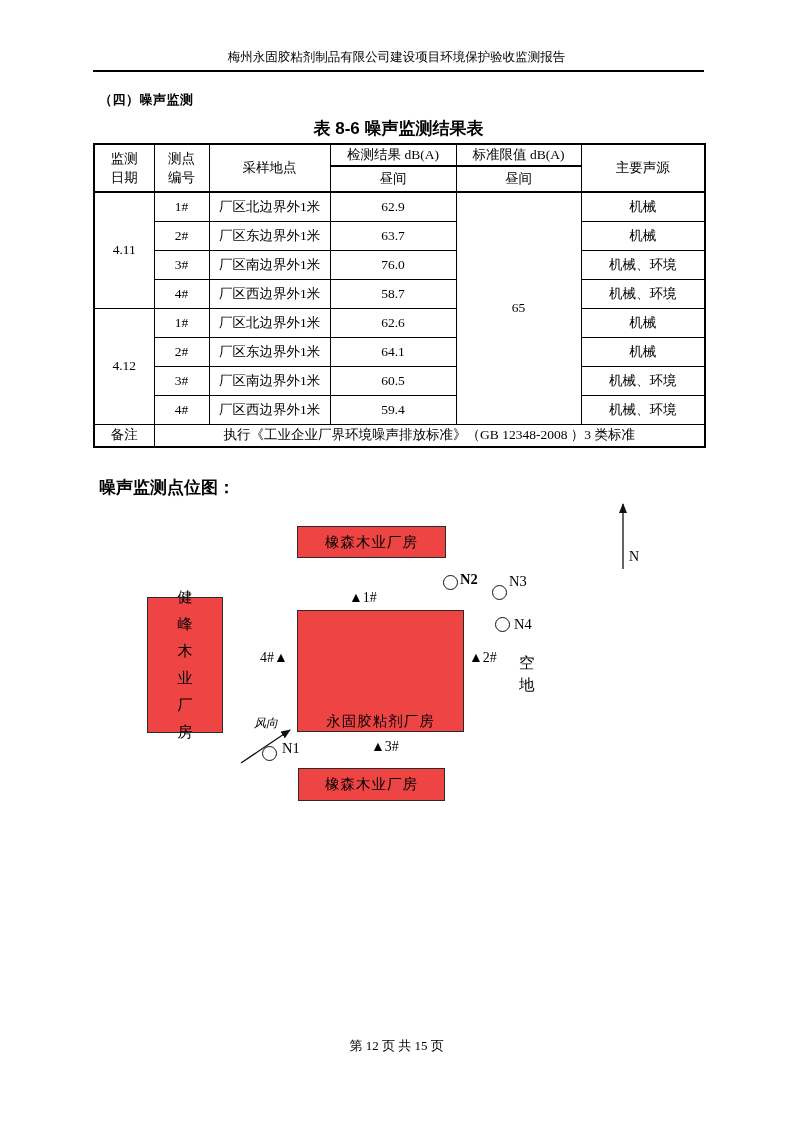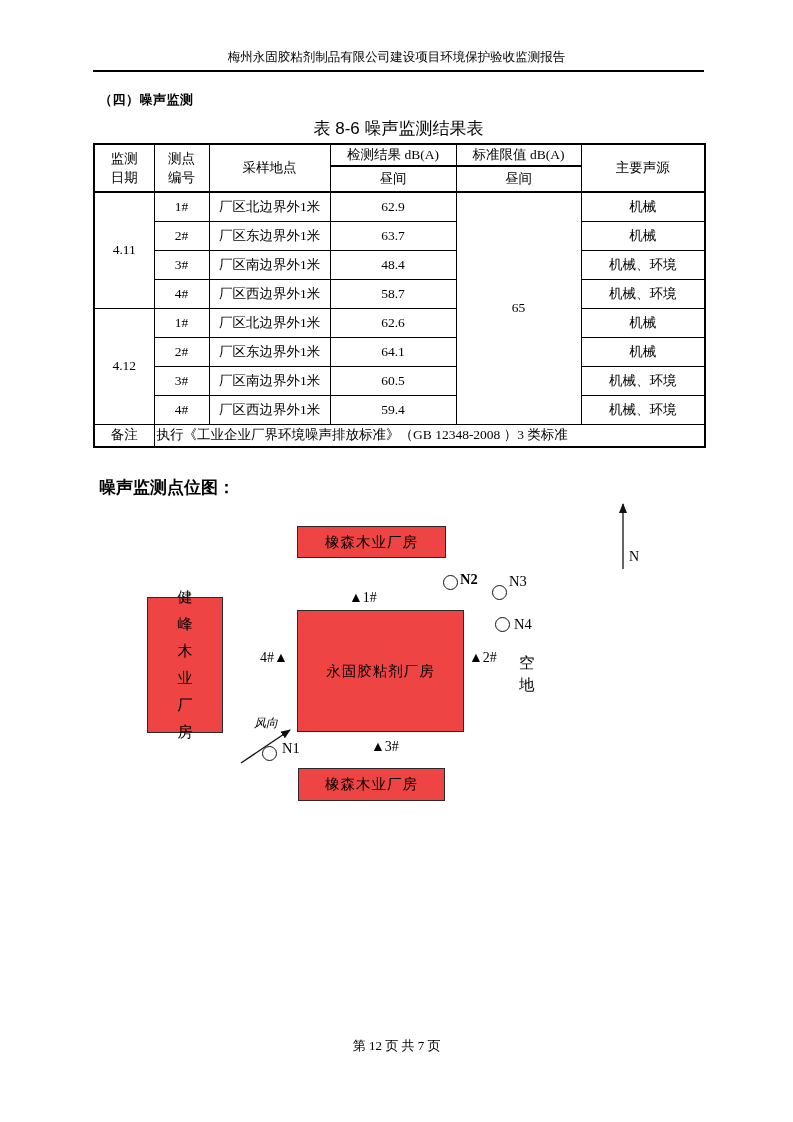--- a/index.html
+++ b/index.html
@@ -13,7 +13,7 @@
   .header-rule  { position:absolute; top:70px; left:93px; width:611px; height:2px; background:#000; }
   
   .section-heading { position:absolute; top:91px; left:99px; font-family:"Liberation Sans","DejaVu Sans",sans-serif; font-weight:bold; font-size:13px; letter-spacing:0.5px; }
-  .table-title { position:absolute; top:117px; left:93px; width:611px; text-align:center; font-family:"Liberation Sans","DejaVu Sans",sans-serif; font-weight:normal; font-size:17px; }
+  .table-title { position:absolute; top:117px; left:93px; width:611px; text-align:center; font-family:"Liberation Sans","DejaVu Sans",sans-serif; font-weight:bold; font-size:17px; }
   
   .results-table {
     position:absolute; top:143px; left:93px; width:611px;

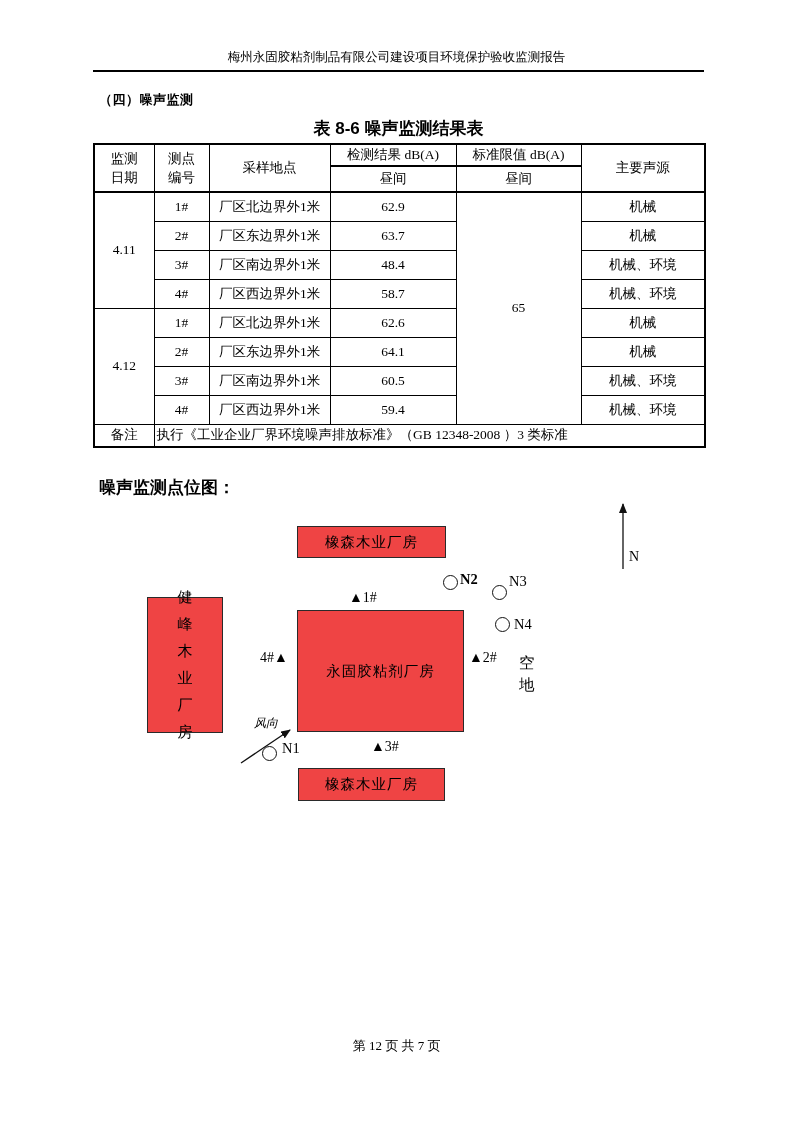--- a/index.html
+++ b/index.html
@@ -108,7 +108,7 @@
       <tr class="data">
         <td>3#</td>
         <td>厂区南边界外1米</td>
-        <td>48.4</td>
+        <td>76.0</td>
         <td>机械、环境</td>
       </tr>
       <tr class="data">

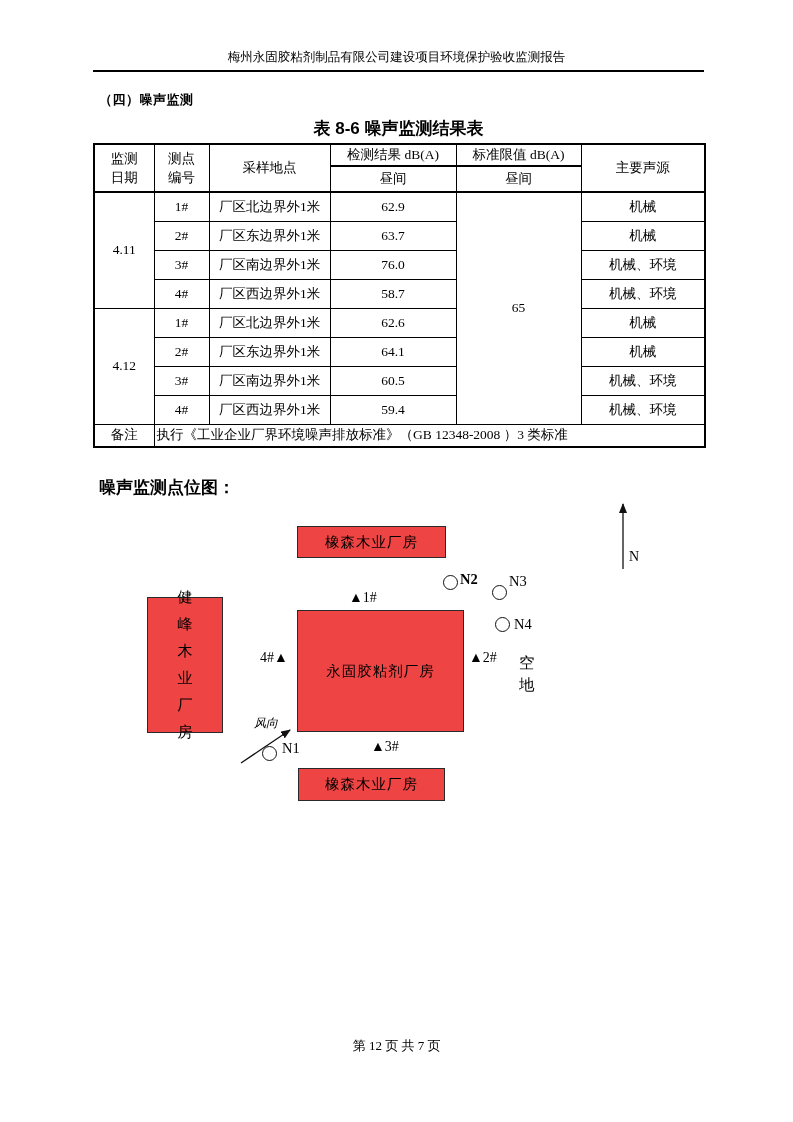--- a/index.html
+++ b/index.html
@@ -28,7 +28,7 @@
   tr.data { height:29px; }
   tr.remark { height:23px;padding-left:24px; }
   .two-line { white-space:pre-line; line-height:19px; }
-  .remark-cell { text-align:left; padding-left:9px; }
+  .remark-cell { text-align:center; padding-left:9px; }
   
   .diagram-title { position:absolute; top:476px; left:99px; font-family:"Liberation Sans","DejaVu Sans",sans-serif; font-weight:bold; font-size:17px; }
   .dbox { position:absolute; border:1.5px solid #2a2a2a; background:#ef4444; display:flex; align-items:center; justify-content:center; font-size:14.5px; letter-spacing:1px; box-sizing:border-box; }

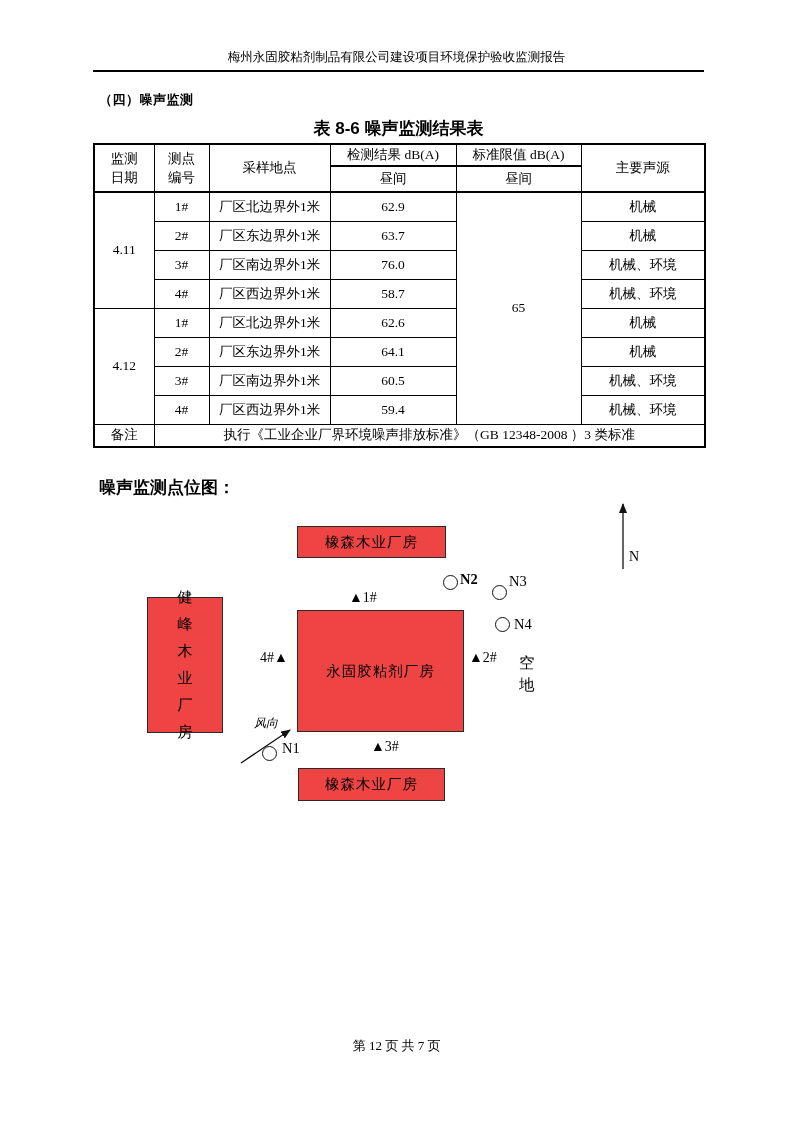--- a/index.html
+++ b/index.html
@@ -34,7 +34,7 @@
   .dbox { position:absolute; border:1.5px solid #2a2a2a; background:#ef4444; display:flex; align-items:center; justify-content:center; font-size:14.5px; letter-spacing:1px; box-sizing:border-box; }
   .box-top    { left:297px; top:526px; width:149px; height:32px; }
   .box-left   { left:147px; top:597px; width:76px;  height:136px; }
-  .box-center { left:297px; top:610px; width:167px; height:122px; }
+  .box-center { left:297px; top:610px; width:167px; height:122px;align-items:flex-end; }
   .box-bottom { left:298px; top:768px; width:147px; height:33px; }
   .vtext { width:17px; word-break:break-all; line-height:27px; text-align:center; font-size:15px; letter-spacing:0; }
   .circle { position:absolute; width:13px; height:13px; border:1.4px solid #111; border-radius:50%; background:#fff; box-sizing:content-box; }

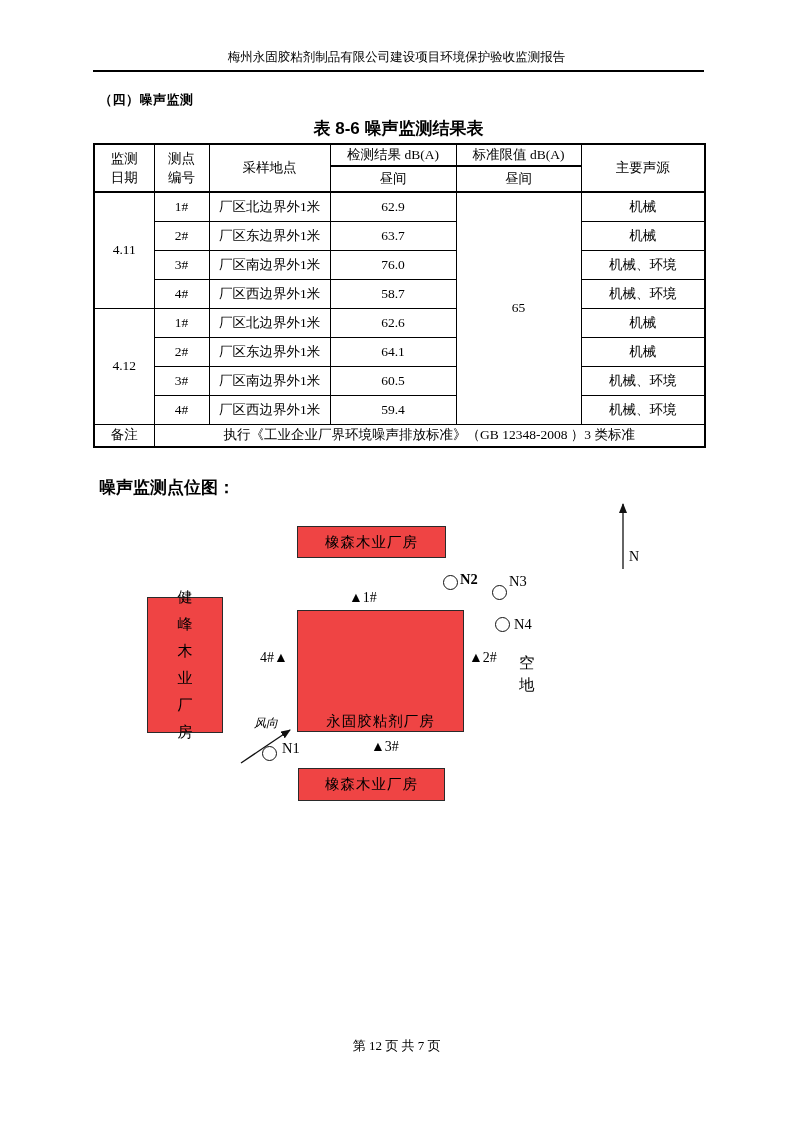--- a/index.html
+++ b/index.html
@@ -193,7 +193,7 @@
   <div class="wind-label">风向</div>
 
 
-  <div class="page-footer">第 12 页 共 7 页</div>
+  <div class="page-footer">第 12 页 共 15 页</div>
 
 </div>
 

